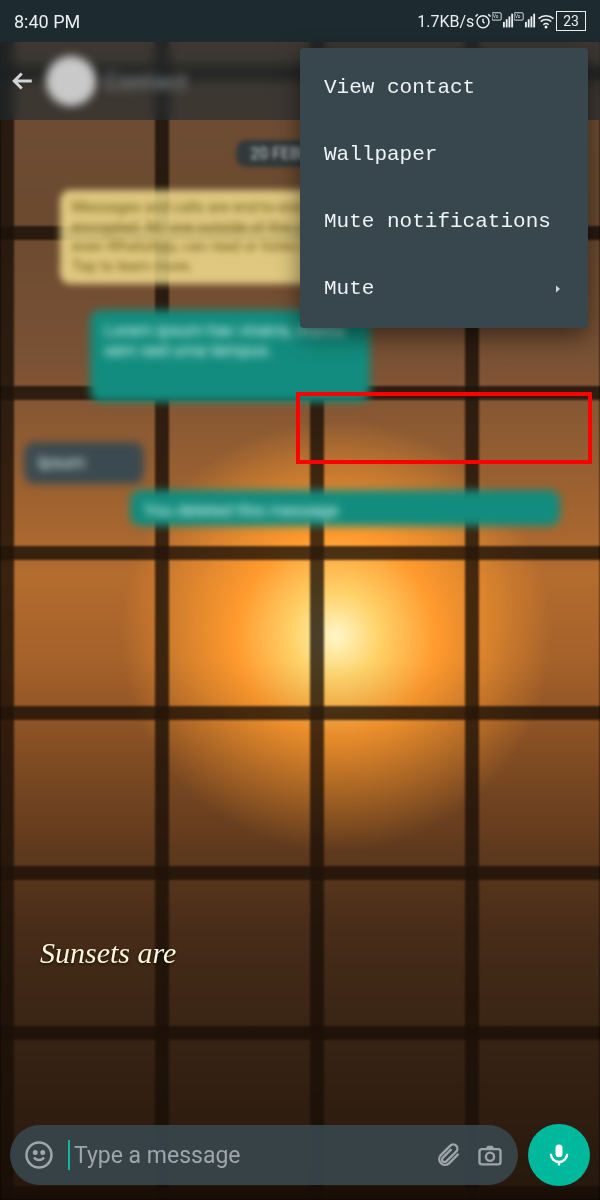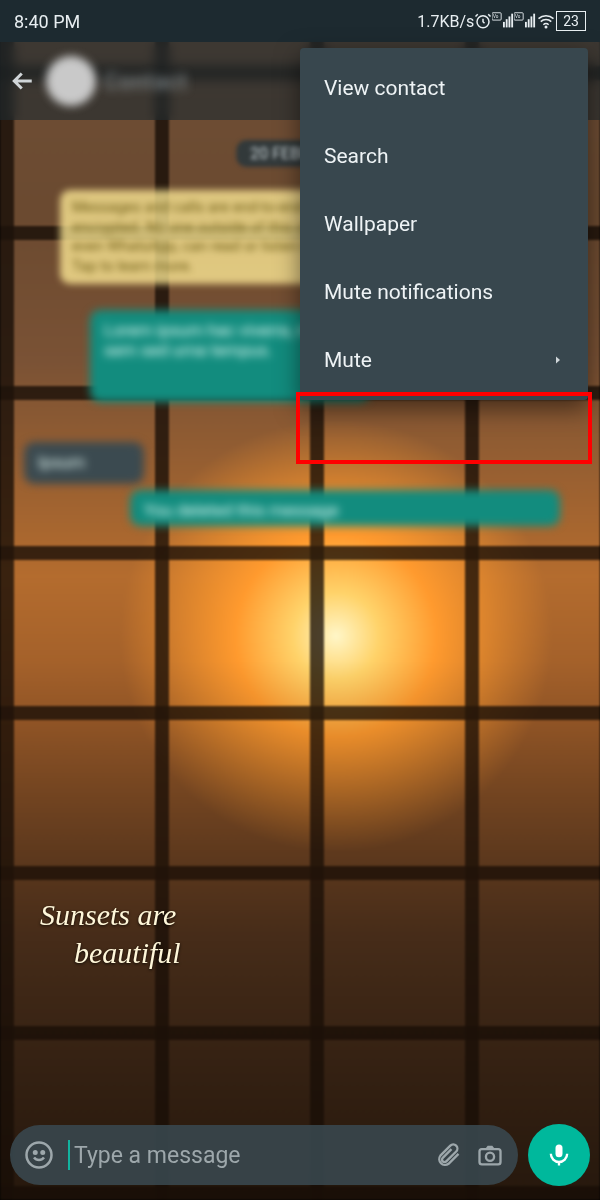--- a/index.html
+++ b/index.html
@@ -131,6 +131,7 @@
     box-shadow: 0 8px 24px rgba(0,0,0,0.5);
     z-index:60;
     padding: 6px 0;
+    font-family: Liberation Mono, monospace;
   }
   .popup-item {
     color:#eef3f5;

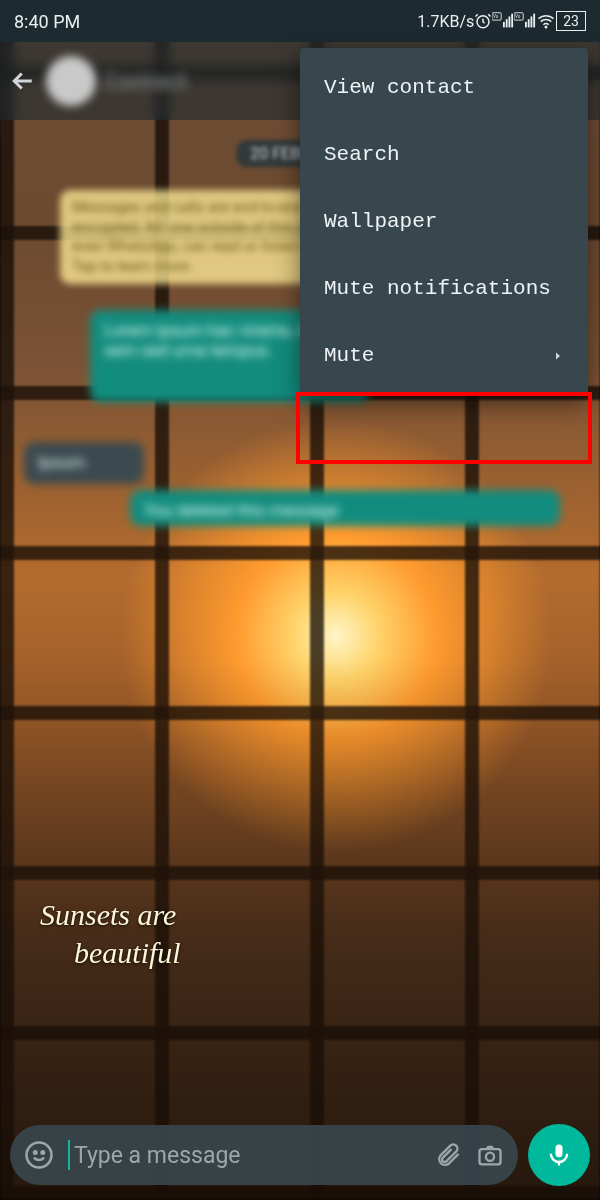--- a/index.html
+++ b/index.html
@@ -258,9 +258,6 @@
       <span>View contact</span>
     </div>
     <div class="popup-item">
-      <span>Search</span>
-    </div>
-    <div class="popup-item">
       <span>Wallpaper</span>
     </div>
     <div class="popup-item">

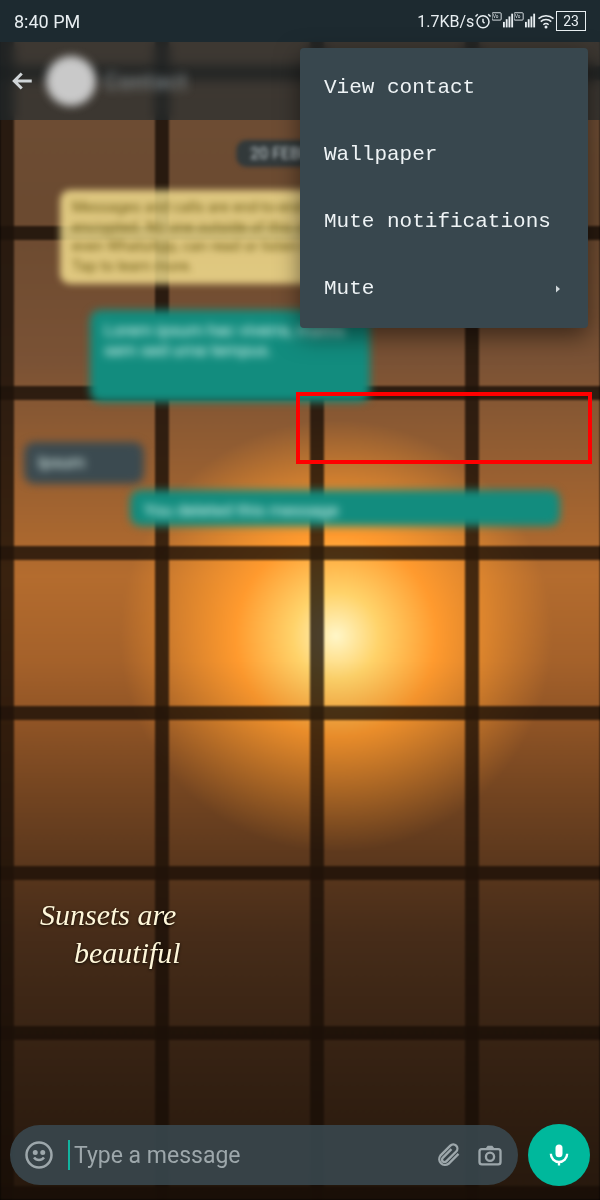--- a/index.html
+++ b/index.html
@@ -249,7 +249,6 @@
     <div class="bubble-in b3">You deleted this message</div>
     <div class="caption">
       <div>Sunsets are</div>
-      <div style="padding-left:34px">beautiful</div>
     </div>
   </div>
 

